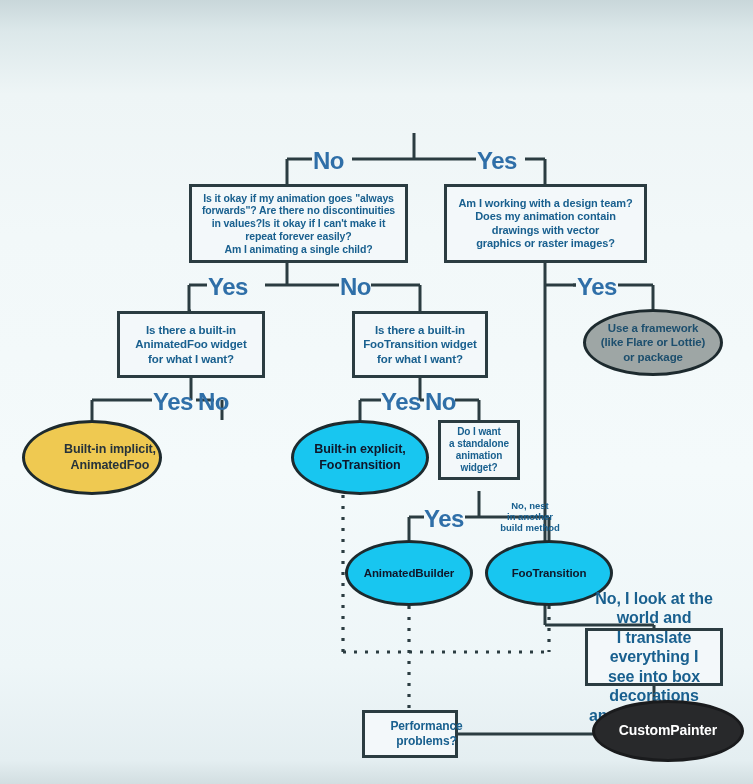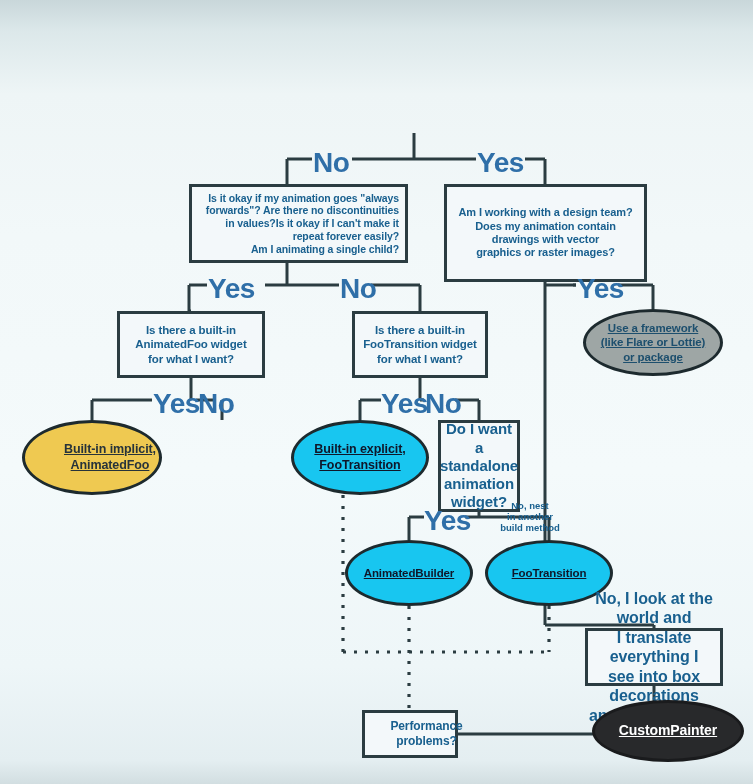--- a/index.html
+++ b/index.html
@@ -38,7 +38,7 @@
     position:absolute;
     color:#2f6fa8;
     font-weight:bold;
-    font-size:28px;
+    font-size:24px;
     letter-spacing:-0.5px;
     white-space:nowrap;
     background:transparent;

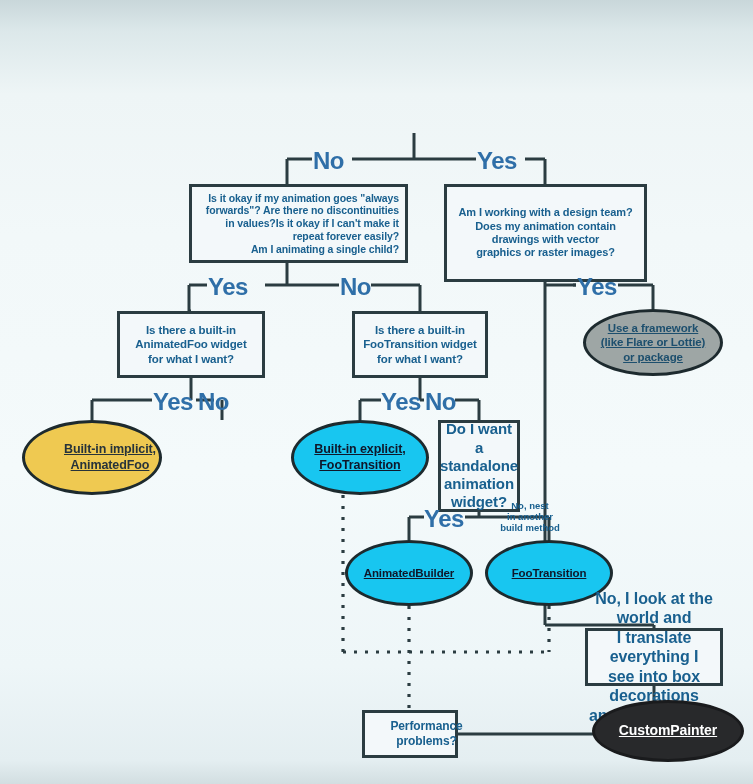--- a/index.html
+++ b/index.html
@@ -145,7 +145,7 @@
 
 
   <div class="node rect" id="n-left-q">
-    <div style="white-space:pre-line;padding:0 6px;text-align:right;">Is it okay if my animation goes "always forwards"? Are there no discontinuities in values?Is it okay if I can't make it repeat forever easily?
+    <div style="white-space:pre-line;padding:0 6px;">Is it okay if my animation goes "always forwards"? Are there no discontinuities in values?Is it okay if I can't make it repeat forever easily?
 Am I animating a single child?</div>
   </div>
 

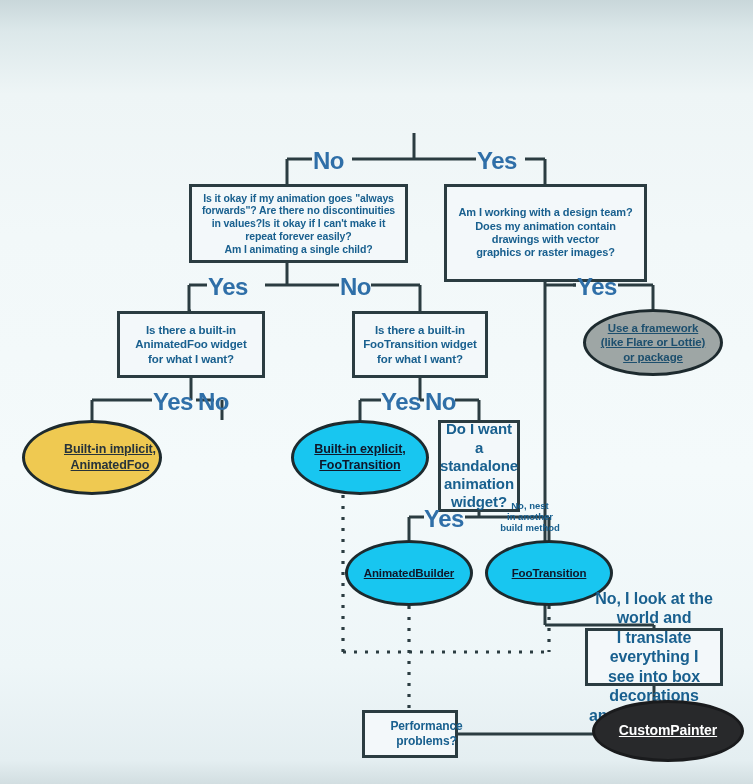--- a/index.html
+++ b/index.html
@@ -57,7 +57,7 @@
   #n-start{left:316px;top:49px;width:196px;height:84px;font-size:11px;}
   #n-start .t1{font-size:13px;}
   #n-left-q{left:189px;top:184px;width:219px;height:79px;font-size:10.5px;}
-  #n-right-q{left:444px;top:184px;width:203px;height:98px;font-size:11px;}
+  #n-right-q{left:444px;top:184px;width:203px;height:79px;font-size:11px;}
   #n-animfoo-q{left:117px;top:311px;width:148px;height:67px;font-size:11.5px;}
   #n-footrans-q{left:352px;top:311px;width:136px;height:67px;font-size:11.5px;}
   #n-framework{left:583px;top:309px;width:140px;height:67px;font-size:11.5px;}

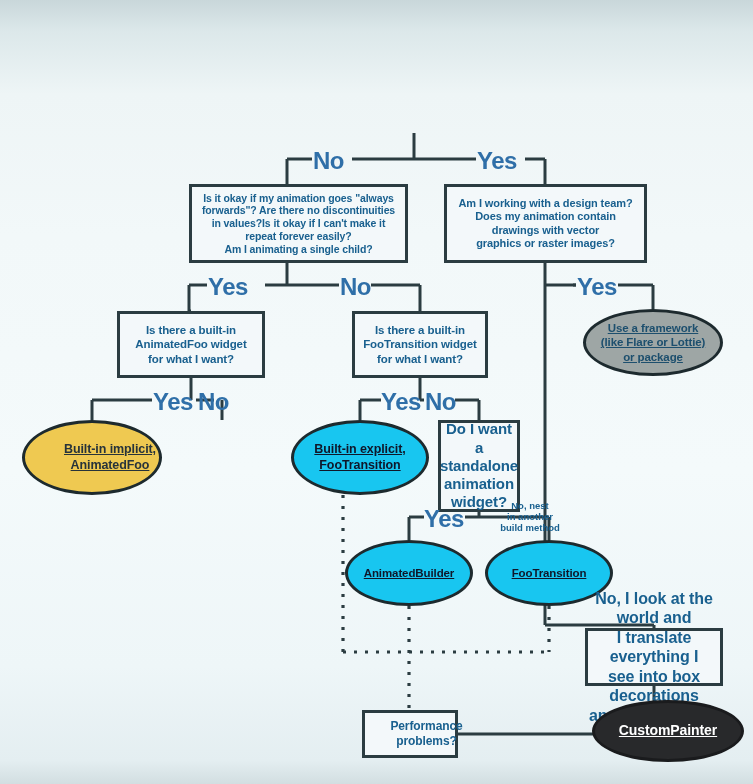--- a/index.html
+++ b/index.html
@@ -28,7 +28,6 @@
   .ellipse{
     border:3px solid #1d2a2e;
     border-radius:50%;
-    text-decoration:underline;
   }
   .yellow{background:#efc951;color:#27333a;}
   .cyan{background:#18c6f0;color:#0f172a;}

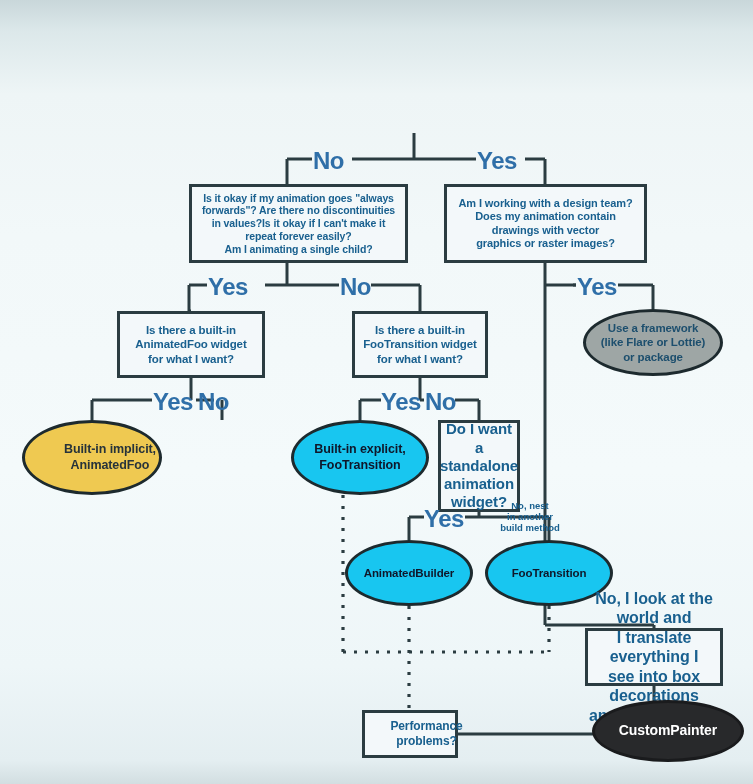--- a/index.html
+++ b/index.html
@@ -63,7 +63,7 @@
   #n-implicit{left:22px;top:420px;width:140px;height:75px;font-size:12.5px;}
   #n-tween{left:155px;top:420px;width:135px;height:75px;font-size:10.5px;}
   #n-explicit{left:291px;top:420px;width:138px;height:75px;font-size:12.5px;}
-  #n-standalone{left:438px;top:420px;width:82px;height:92px;font-size:15px;text-align:center;}
+  #n-standalone{left:438px;top:420px;width:82px;height:60px;font-size:10px;text-align:center;}
   #n-animbuilder{left:345px;top:540px;width:128px;height:66px;font-size:11.5px;}
   #n-animwidget{left:485px;top:540px;width:128px;height:66px;font-size:11.5px;}
   #n-translate{left:585px;top:628px;width:138px;height:58px;font-size:16px;}

